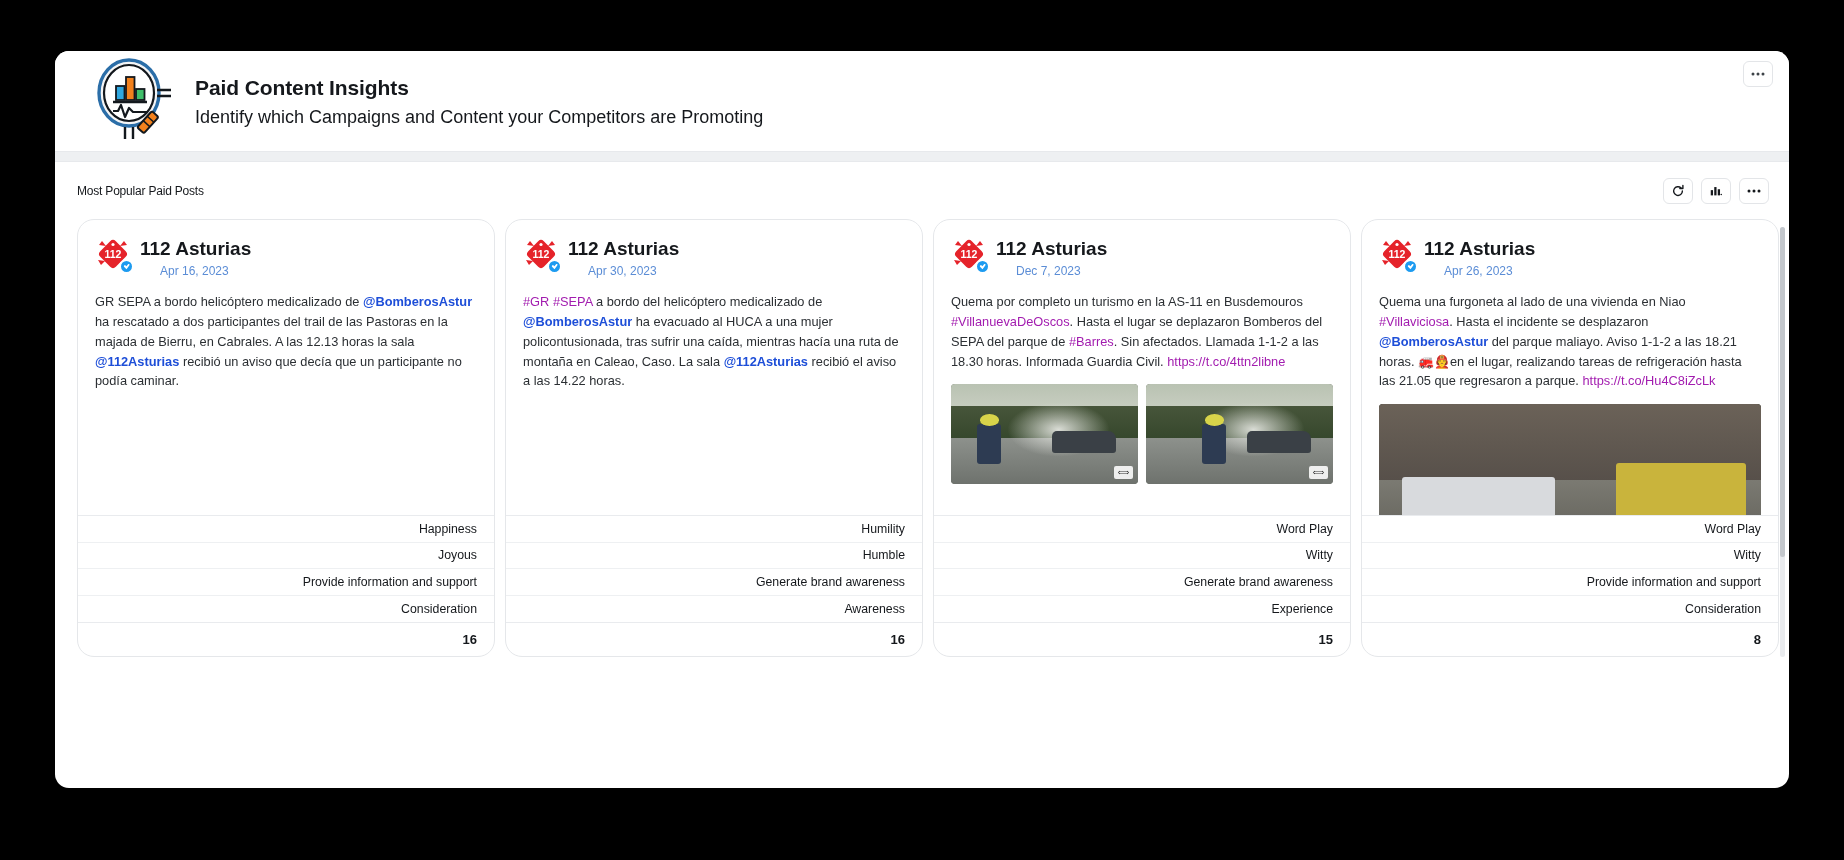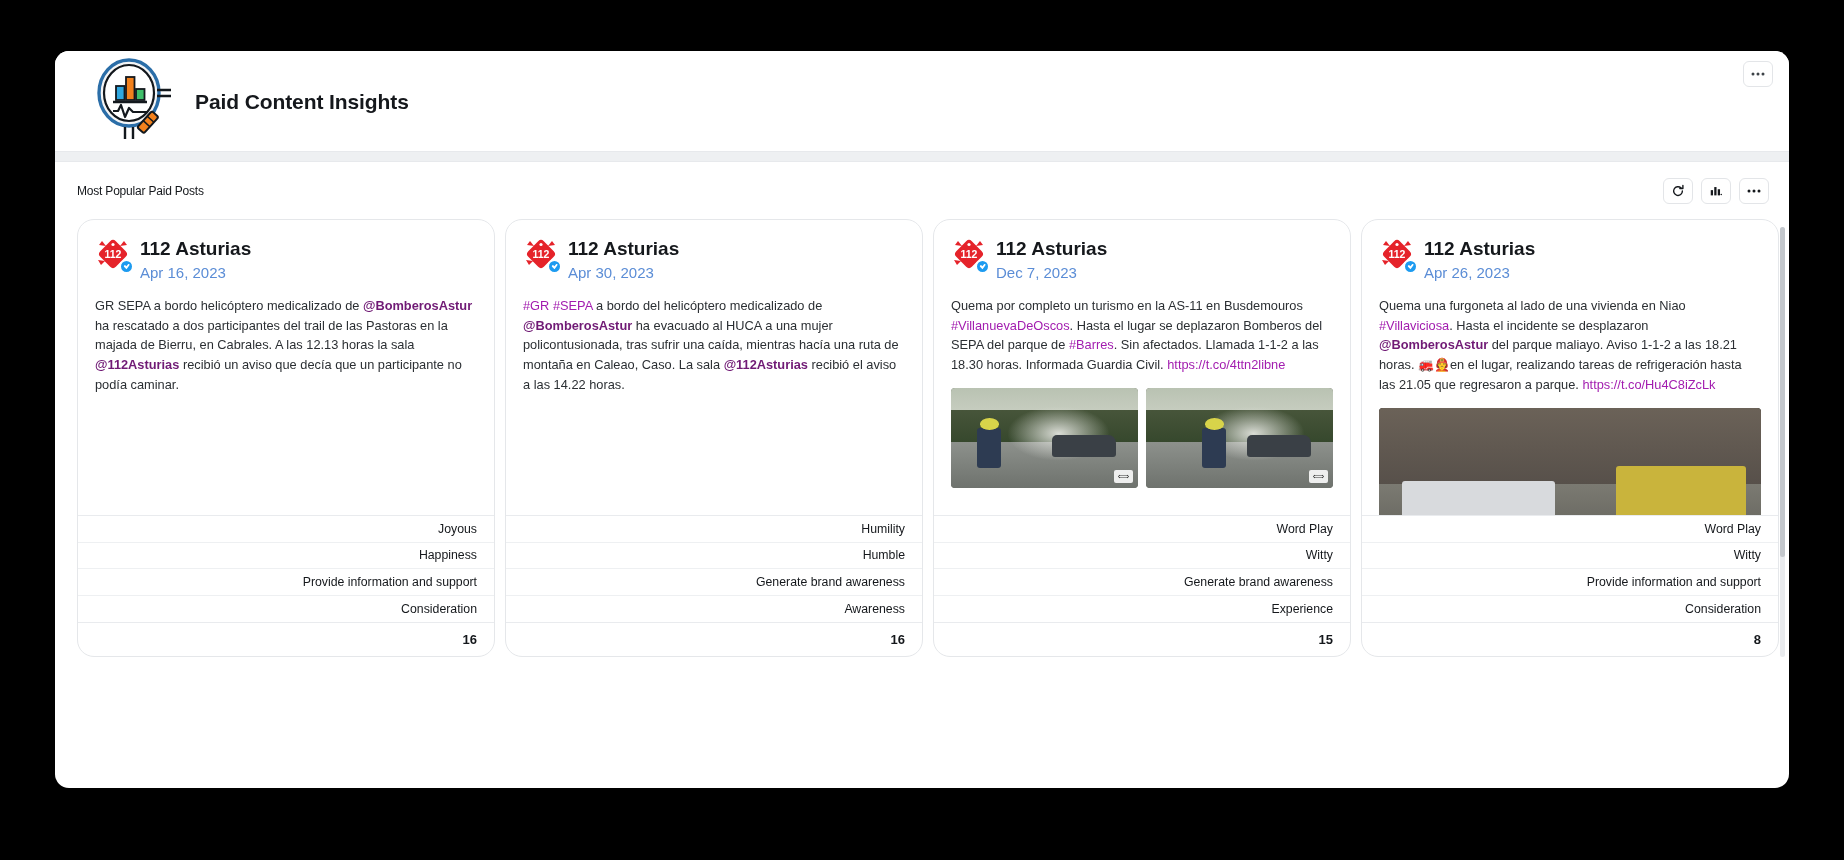--- a/index.html
+++ b/index.html
@@ -253,6 +253,7 @@
       </div>
       <div class="header-text">
         <div class="app-title">Paid Content Insights</div>
+        <div class="app-subtitle">Identify which Campaigns and Content your Competitors are Promoting</div>
       </div>
       <div class="kebab-top">
         <svg width="14" height="4" viewBox="0 0 14 4">

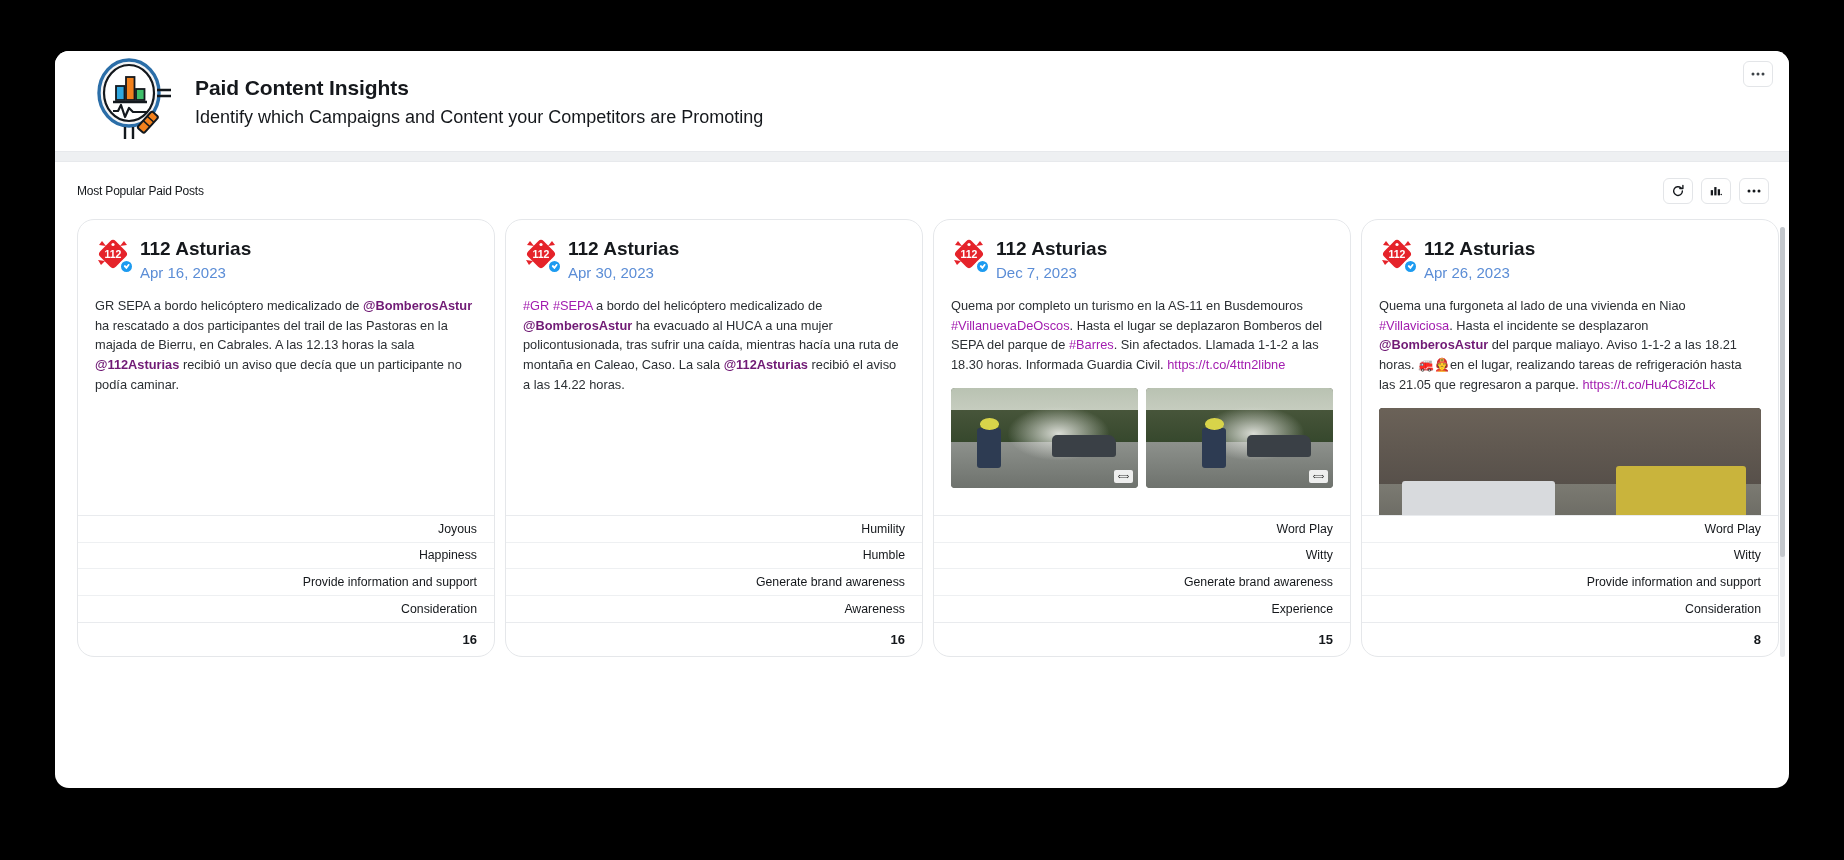--- a/index.html
+++ b/index.html
@@ -140,7 +140,7 @@
     line-height: 1.25; padding-top: 1px;
   }
   .acct-date {
-    font-size: 15px; color: #5b8dd6; margin-top: 3px; line-height: 1.2;
+    font-size: 12px; color: #5b8dd6; margin-top: 3px; line-height: 1.2; margin-left: 20px;
   }
   .post-text {
     font-size: 12.8px;

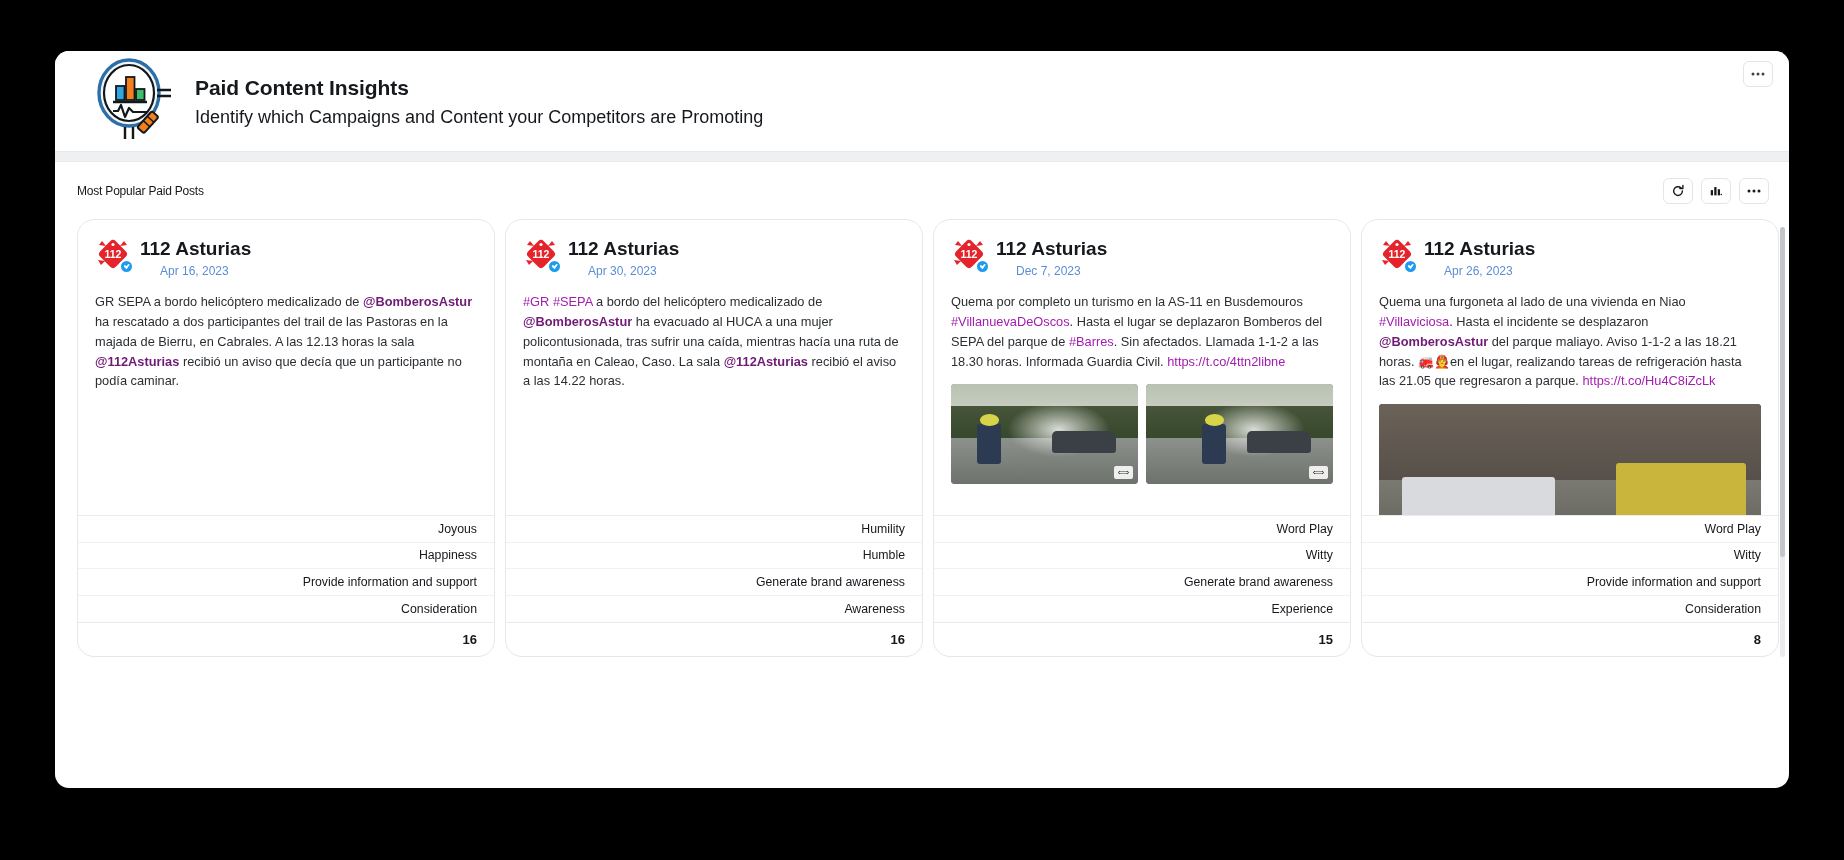--- a/index.html
+++ b/index.html
@@ -147,7 +147,7 @@
     line-height: 1.55;
     color: #2b2f33;
   }
-  .post-text b { font-weight: bold; color: #701a75; }
+  .post-text b { font-weight: bold; color: #1d4ed8; }
   .post-text .lnk { color: #a21caf; }
   .media-row { display: flex; gap: 8px; margin-top: 13px; }
   .media {

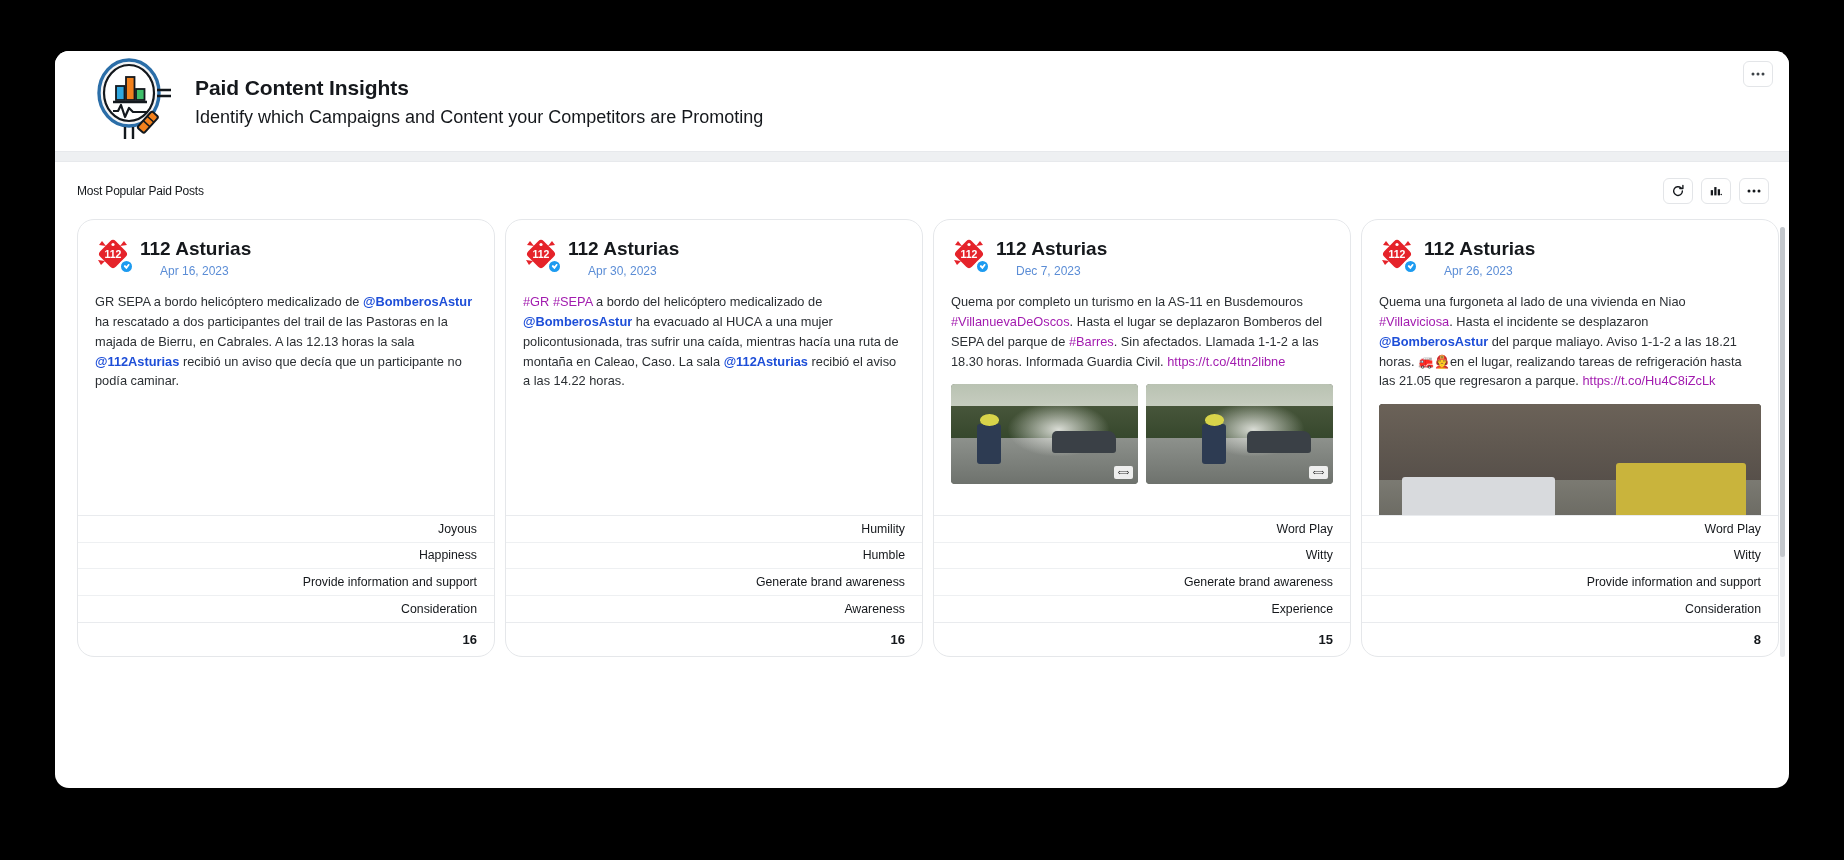--- a/index.html
+++ b/index.html
@@ -327,11 +327,11 @@
     <div class="metrics">
       <div class="mrow">
         <span class="mlabel"></span>
+        <span class="mval">Happiness</span>
+      </div>
+      <div class="mrow">
+        <span class="mlabel"></span>
         <span class="mval">Joyous</span>
-      </div>
-      <div class="mrow">
-        <span class="mlabel"></span>
-        <span class="mval">Happiness</span>
       </div>
       <div class="mrow">
         <span class="mlabel"></span>

